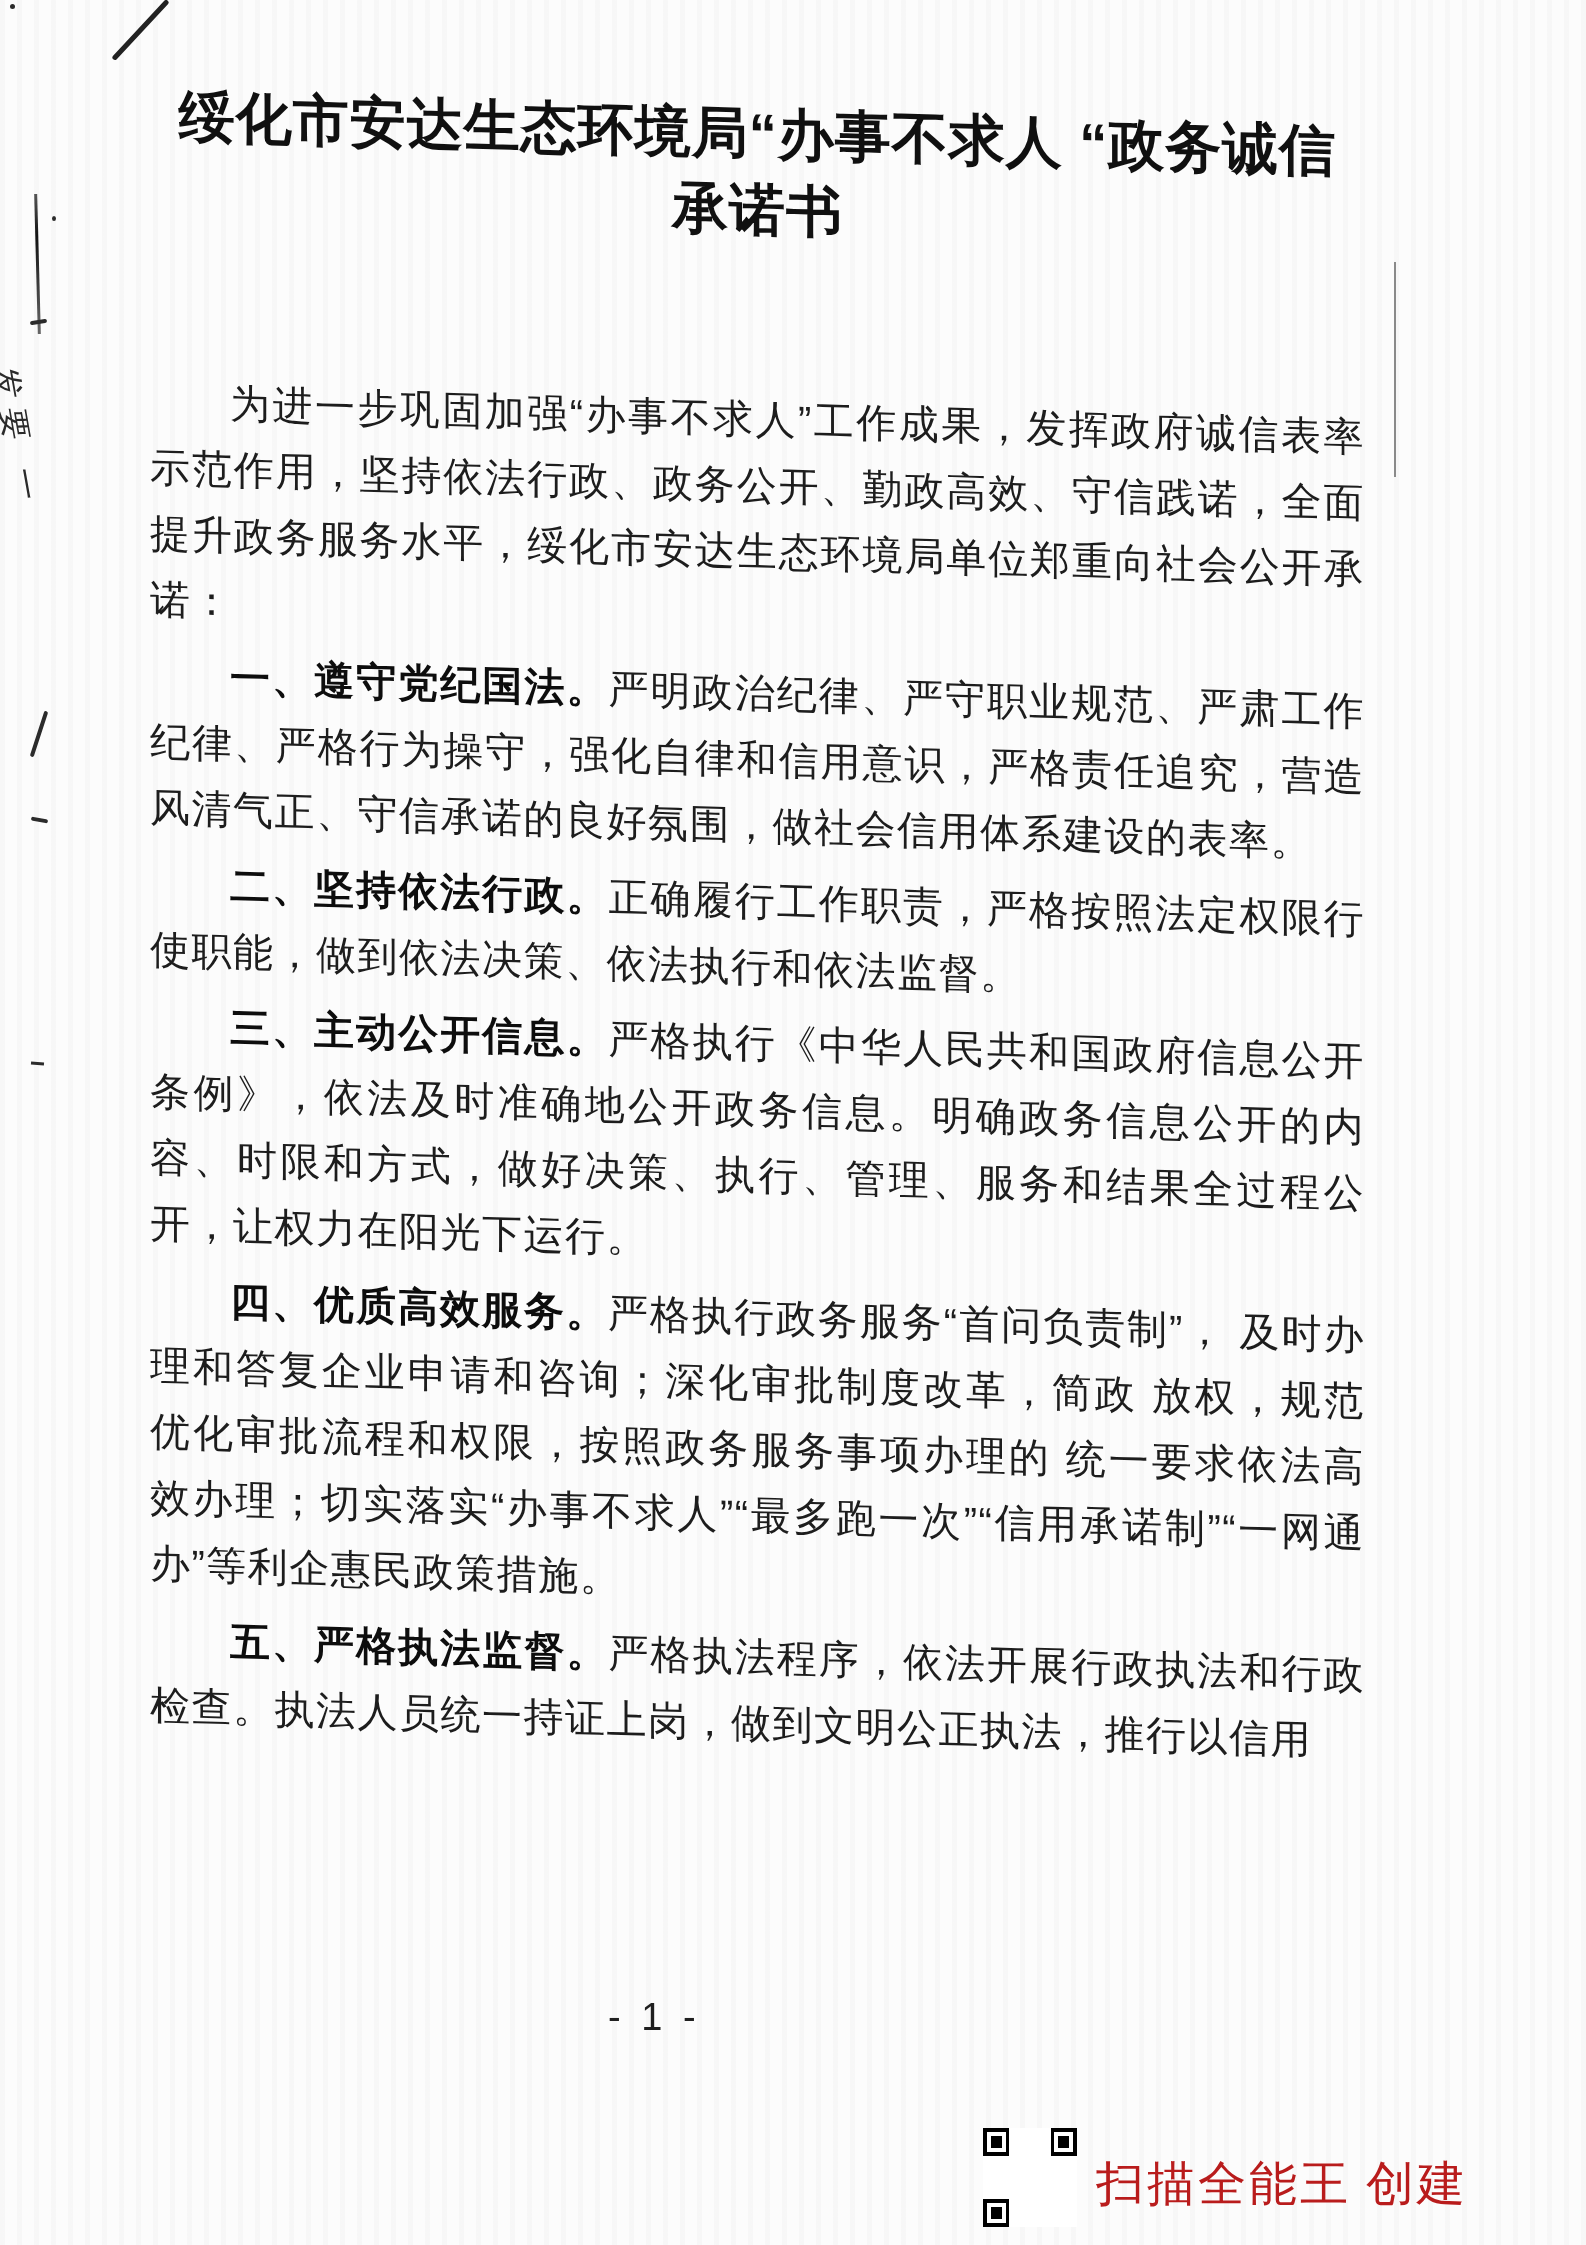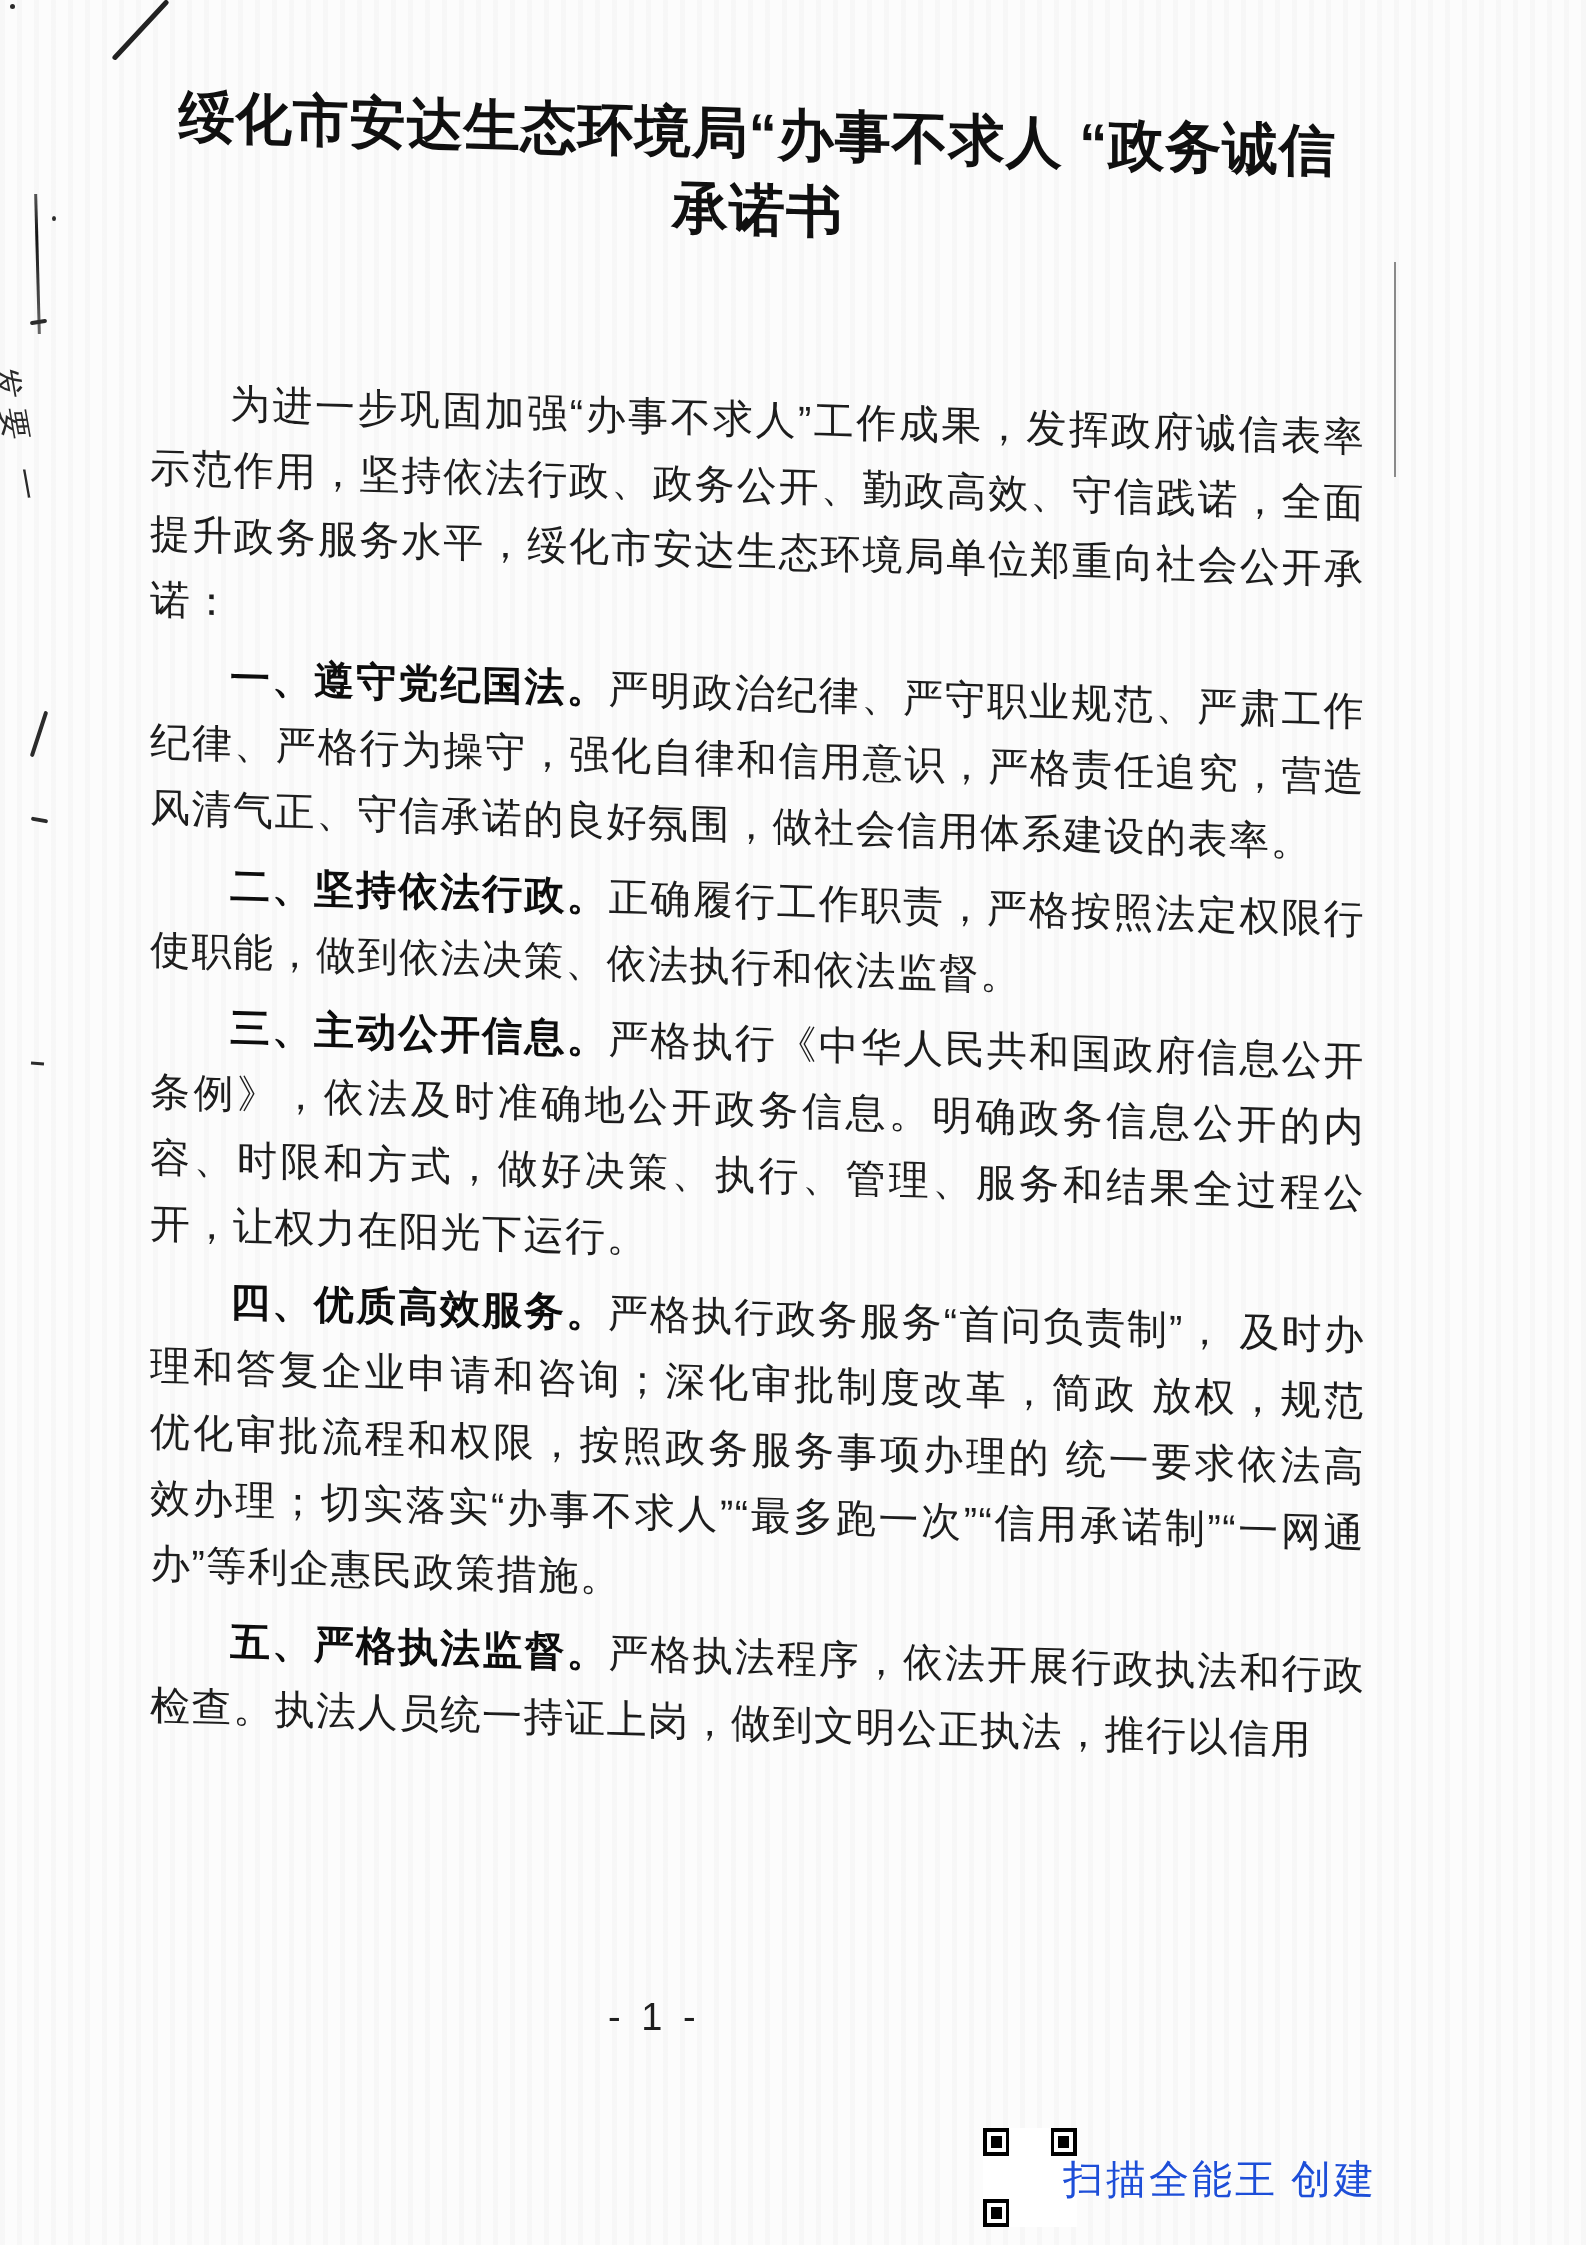--- a/index.html
+++ b/index.html
@@ -36,8 +36,8 @@
   }
   .qr{position:absolute;left:983px;top:2128px;width:94px;height:99px;}
   .scanner-note{
-    position:absolute;left:1063px;top:2152px;
-    font-size:40px;letter-spacing:3px;color:#1d4ed8;
+    position:absolute;left:1096px;top:2152px;
+    font-size:48px;letter-spacing:3px;color:#b91c1c;
     font-family:"Liberation Serif","DejaVu Serif",serif;white-space:nowrap;
   }
   

